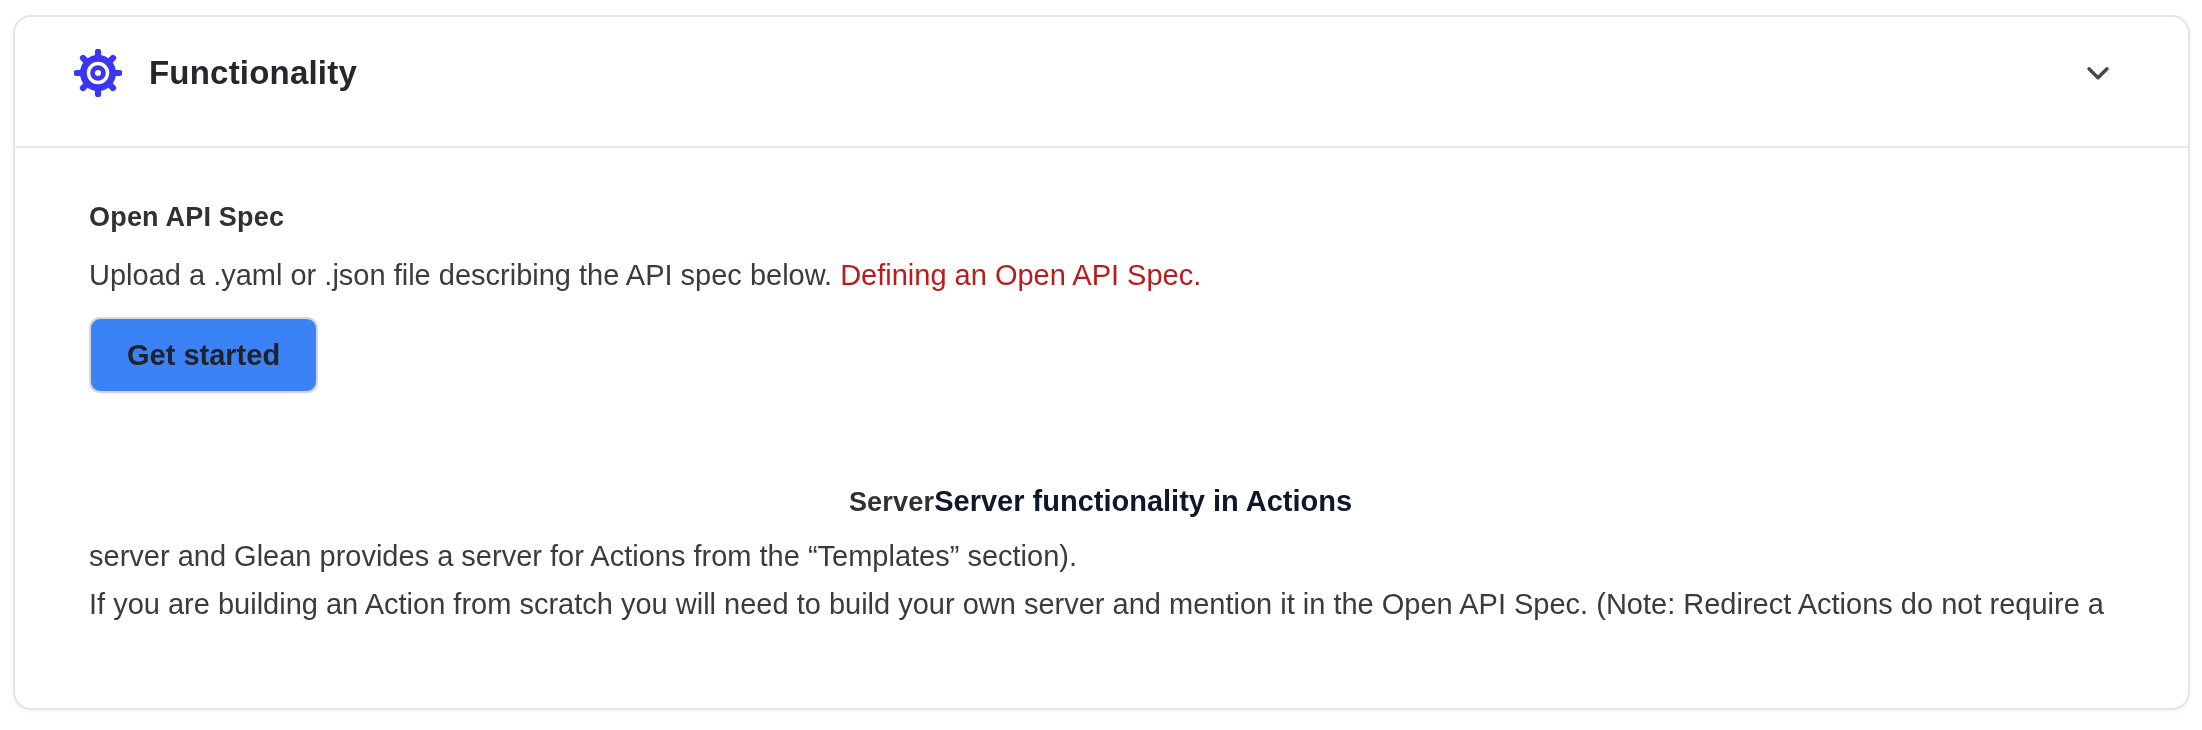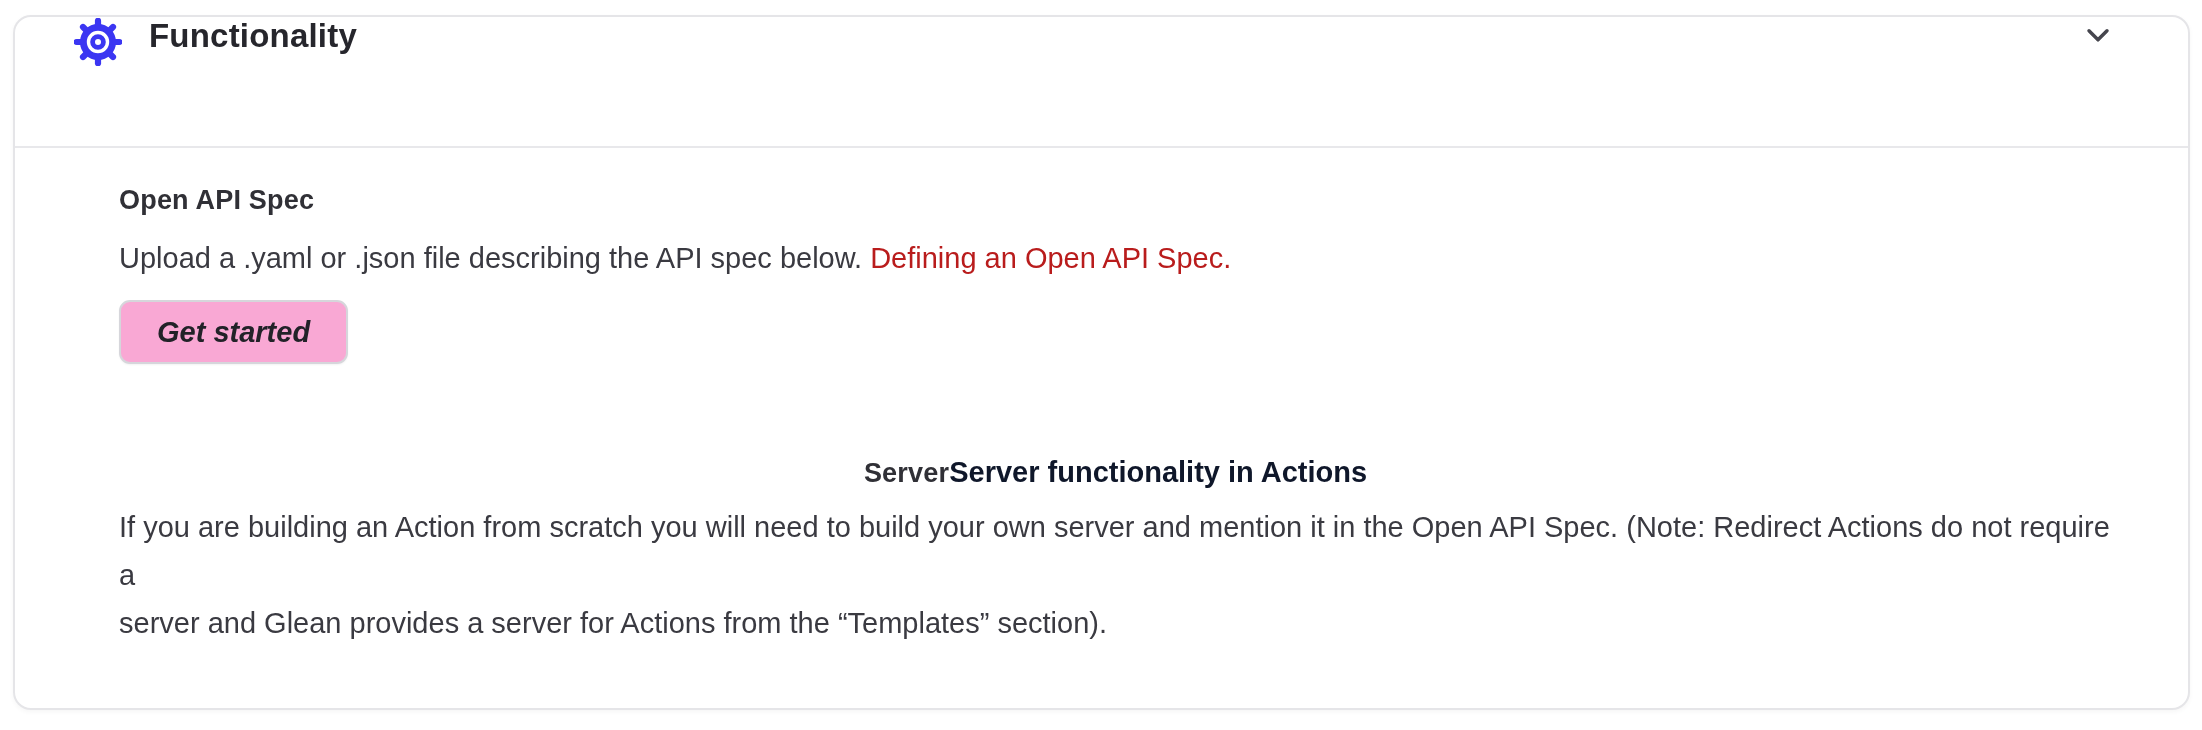--- a/index.html
+++ b/index.html
@@ -19,7 +19,7 @@
     overflow:hidden;
   }
   .panel-header {
-    display:flex; align-items:flex-start;
+    display:flex; align-items:center;
     height:131px;
     padding:0 72px 17px 58px;
     border-bottom:2px solid #E8E8EB;

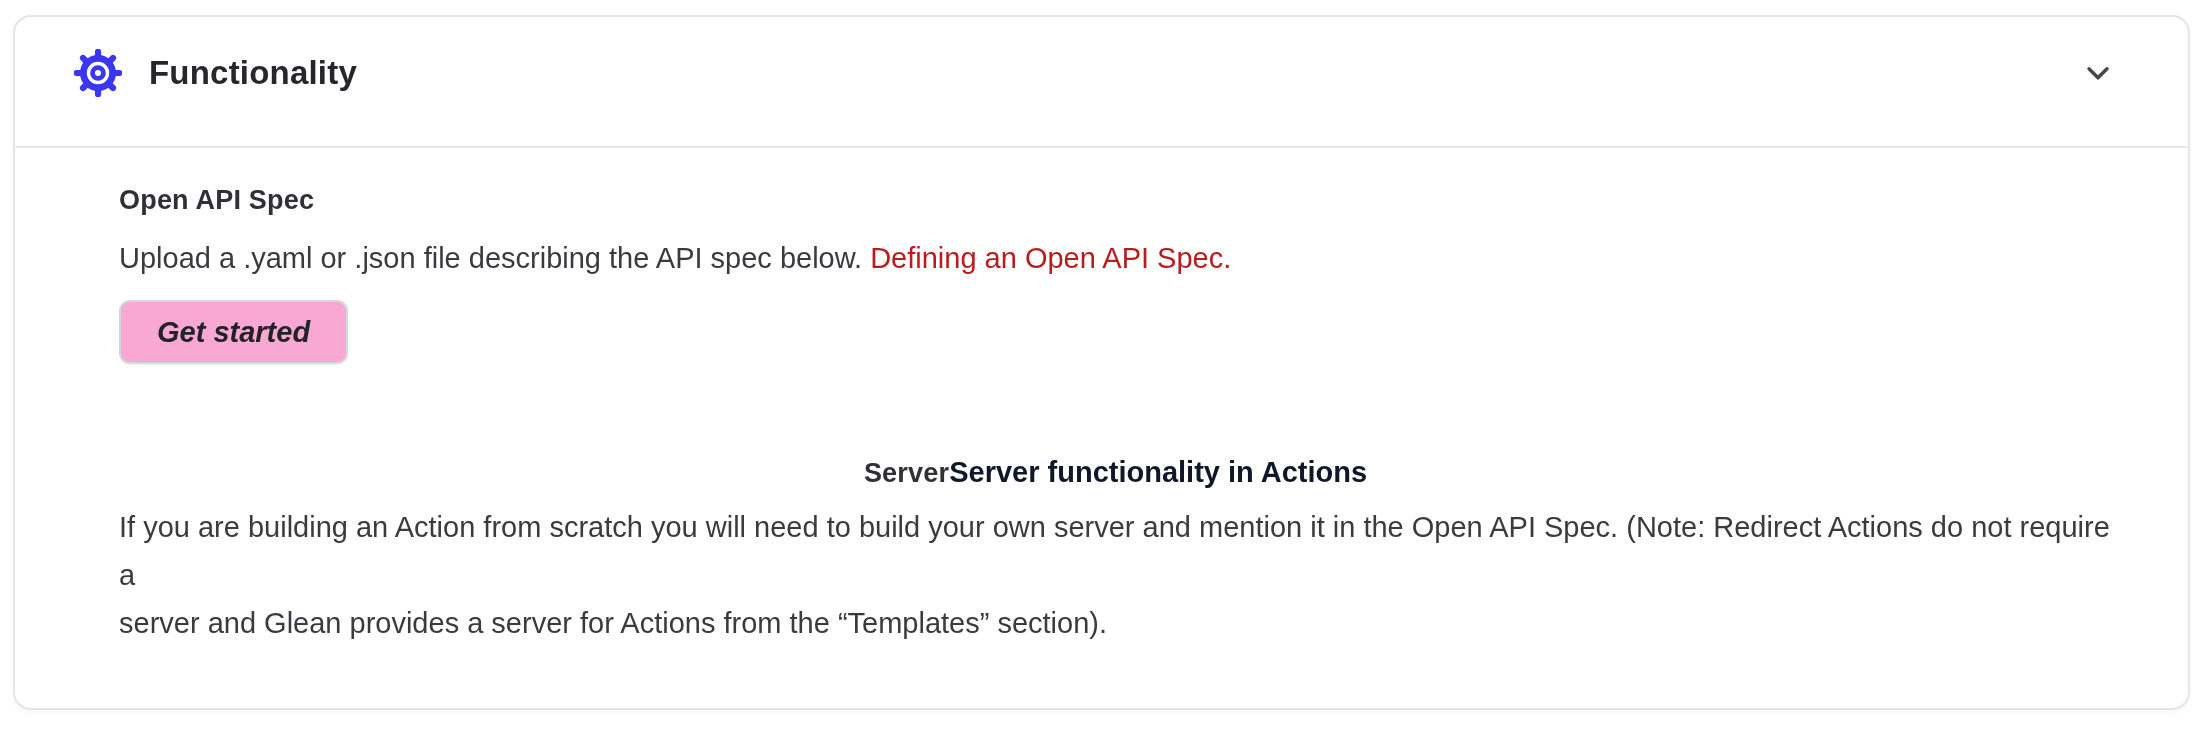--- a/index.html
+++ b/index.html
@@ -34,7 +34,7 @@
     color:#26262C;
   }
   .chevron-wrap { margin-left:auto; display:flex; align-items:center; cursor:pointer; }
-  .panel-body { padding:37px 76px 0 74px;margin-left:30px; }
+  .panel-body { padding:54px 76px 0 74px; }
   .field-label {
     font-size:27px;
     font-weight:600;

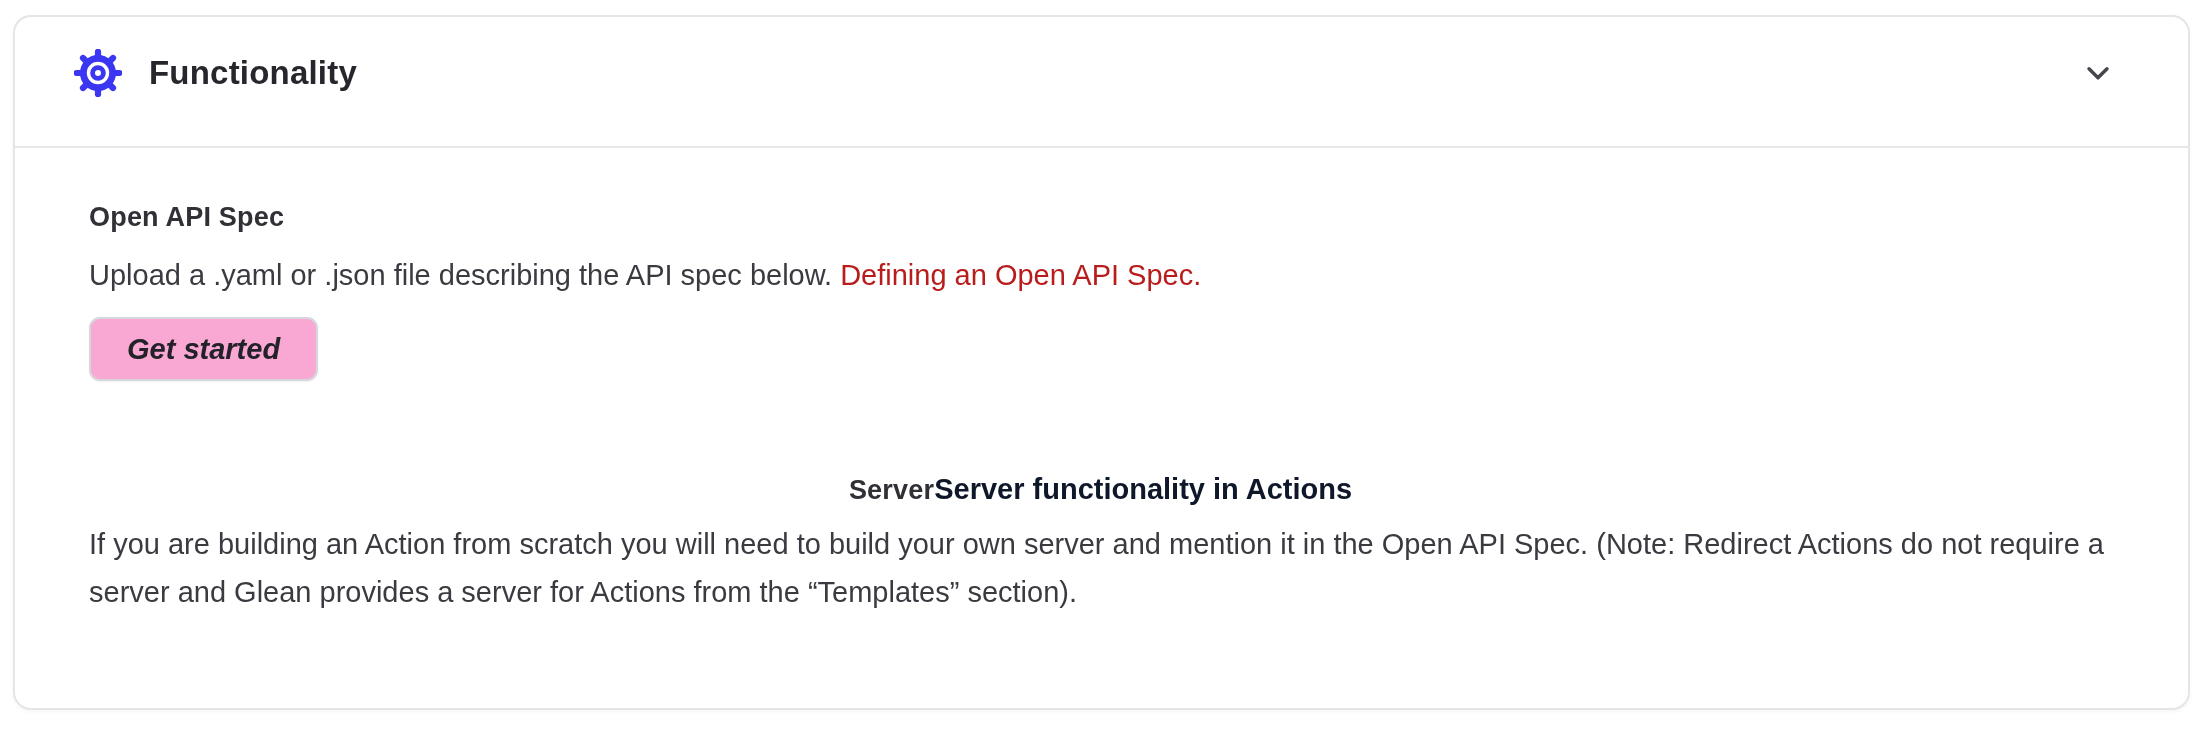--- a/index.html
+++ b/index.html
@@ -56,9 +56,9 @@
   .get-started-btn {
     display:inline-block;
     margin-top:22px;
-    height:64px;
+    height:76px;
     padding:0 36px;
-    background:#f9a8d4;
+    background:#3b82f6;
     border:2px solid #D6D6DB;
     border-radius:11px;
     box-shadow:0 1px 2px rgba(0,0,0,0.05);
@@ -68,7 +68,6 @@
     line-height:60px;
     color:#222228;
     cursor:pointer;
-    font-style:italic;
   }
   .server-row {
     margin-top:92px;

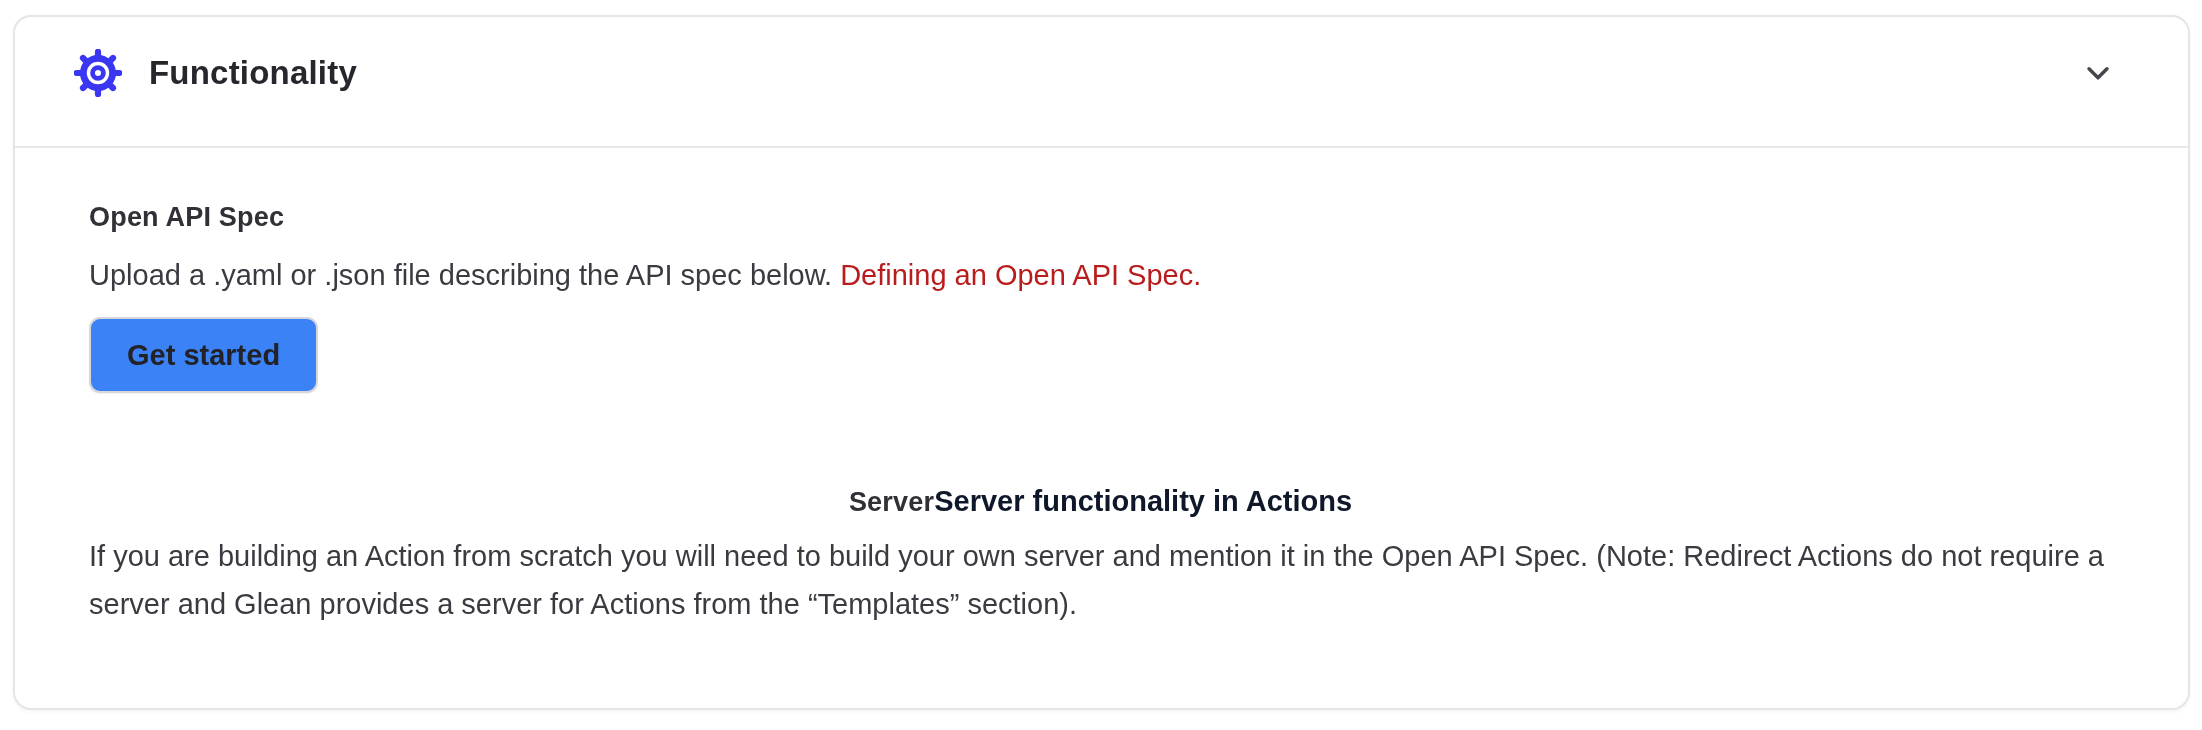--- a/index.html
+++ b/index.html
@@ -136,8 +136,8 @@
     </div>
 
     <div class="server-para">
+      <span>server and Glean provides a server for Actions from the “Templates” section).</span>
       <span>If you are building an Action from scratch you will need to build your own server and mention it in the Open API Spec. (Note: Redirect Actions do not require a</span>
-      <span>server and Glean provides a server for Actions from the “Templates” section).</span>
     </div>
 
   </div>

